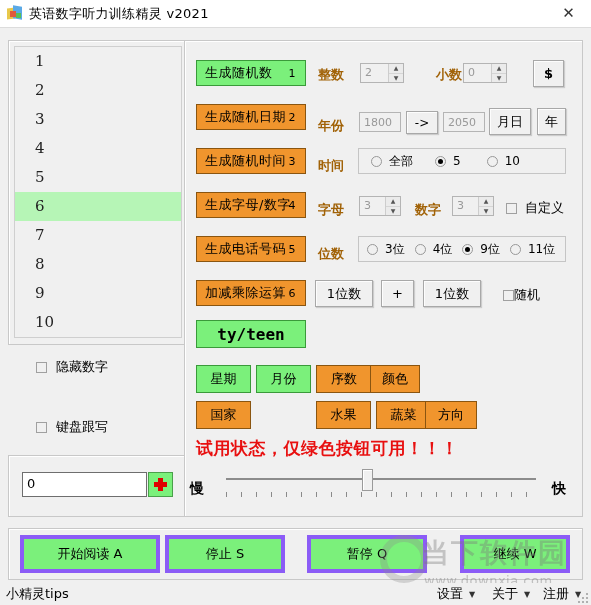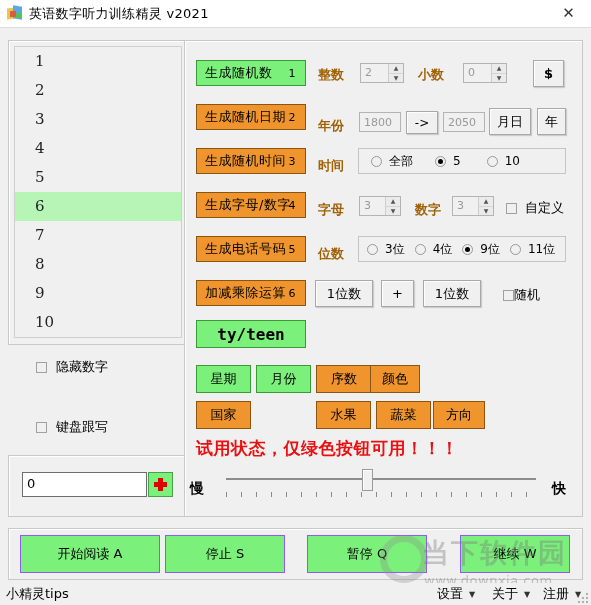--- a/index.html
+++ b/index.html
@@ -299,7 +299,7 @@
         <i>▼</i>
       </span>
   </div>
-  <div class="flabel" style="left:418px;top:66px;">小数</div>
+  <div class="flabel" style="left:436px;top:66px;">小数</div>
   <div class="spin" style="left:463px;top:63px;width:44px;">
     <span class="val">0</span>
     <span class="arrows">

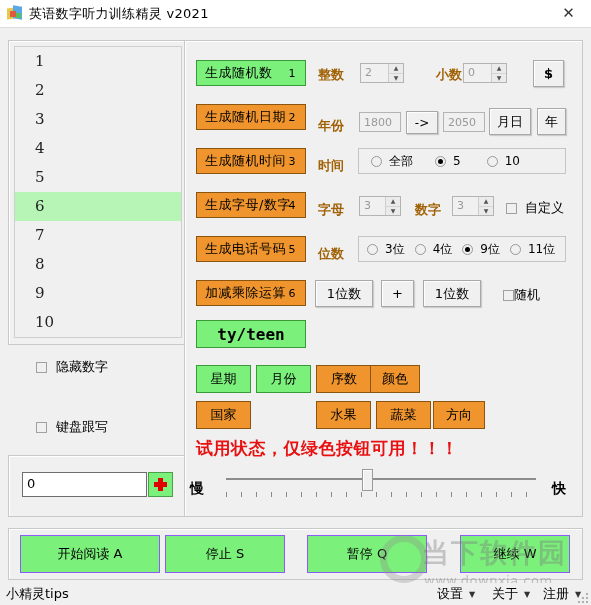--- a/index.html
+++ b/index.html
@@ -388,7 +388,7 @@
   <div class="cat orange" style="left:196px;top:401px;width:55px;">国家</div>
   <div class="cat orange" style="left:316px;top:401px;width:55px;">水果</div>
   <div class="cat orange" style="left:376px;top:401px;width:55px;">蔬菜</div>
-  <div class="cat orange" style="left:425px;top:401px;width:52px;margin-left:8px;">方向</div>
+  <div class="cat orange" style="left:425px;top:401px;width:52px;">方向</div>
 
   <div class="warn">试用状态，仅绿色按钮可用！！！</div>
 

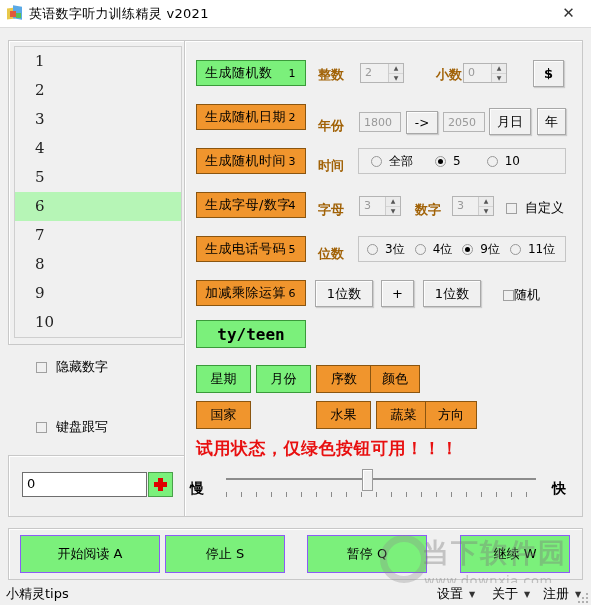--- a/index.html
+++ b/index.html
@@ -182,7 +182,7 @@
   
   .playbtn{
     position:absolute;top:535px;height:38px;
-    background:#7bf07b;border:1px solid #8b5cf6;box-sizing:border-box;
+    background:#7bf07b;border:4px solid #8b5cf6;box-sizing:border-box;
     display:flex;align-items:center;justify-content:center;
     font-size:13px;color:#000;
   }

